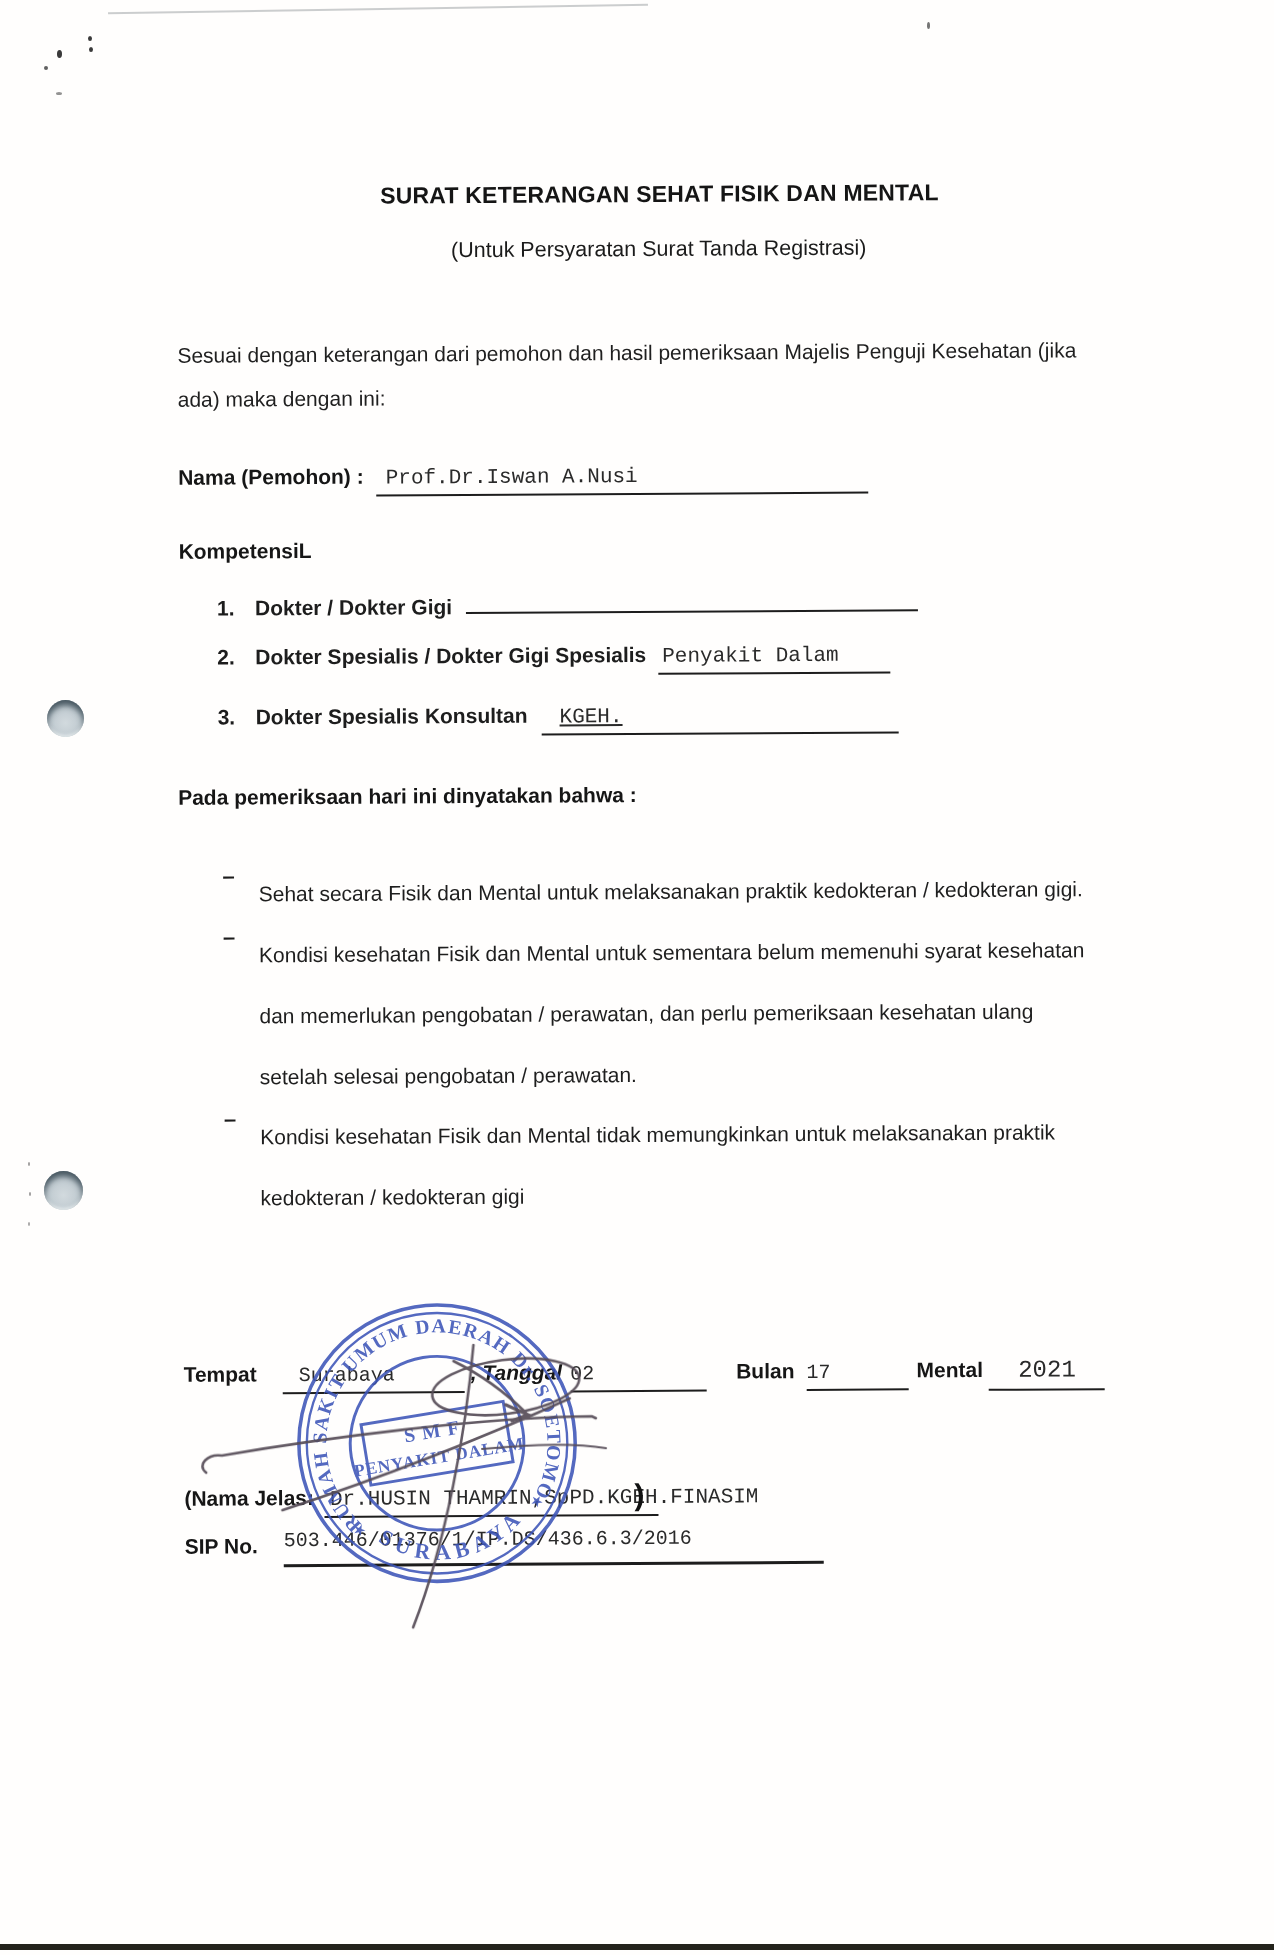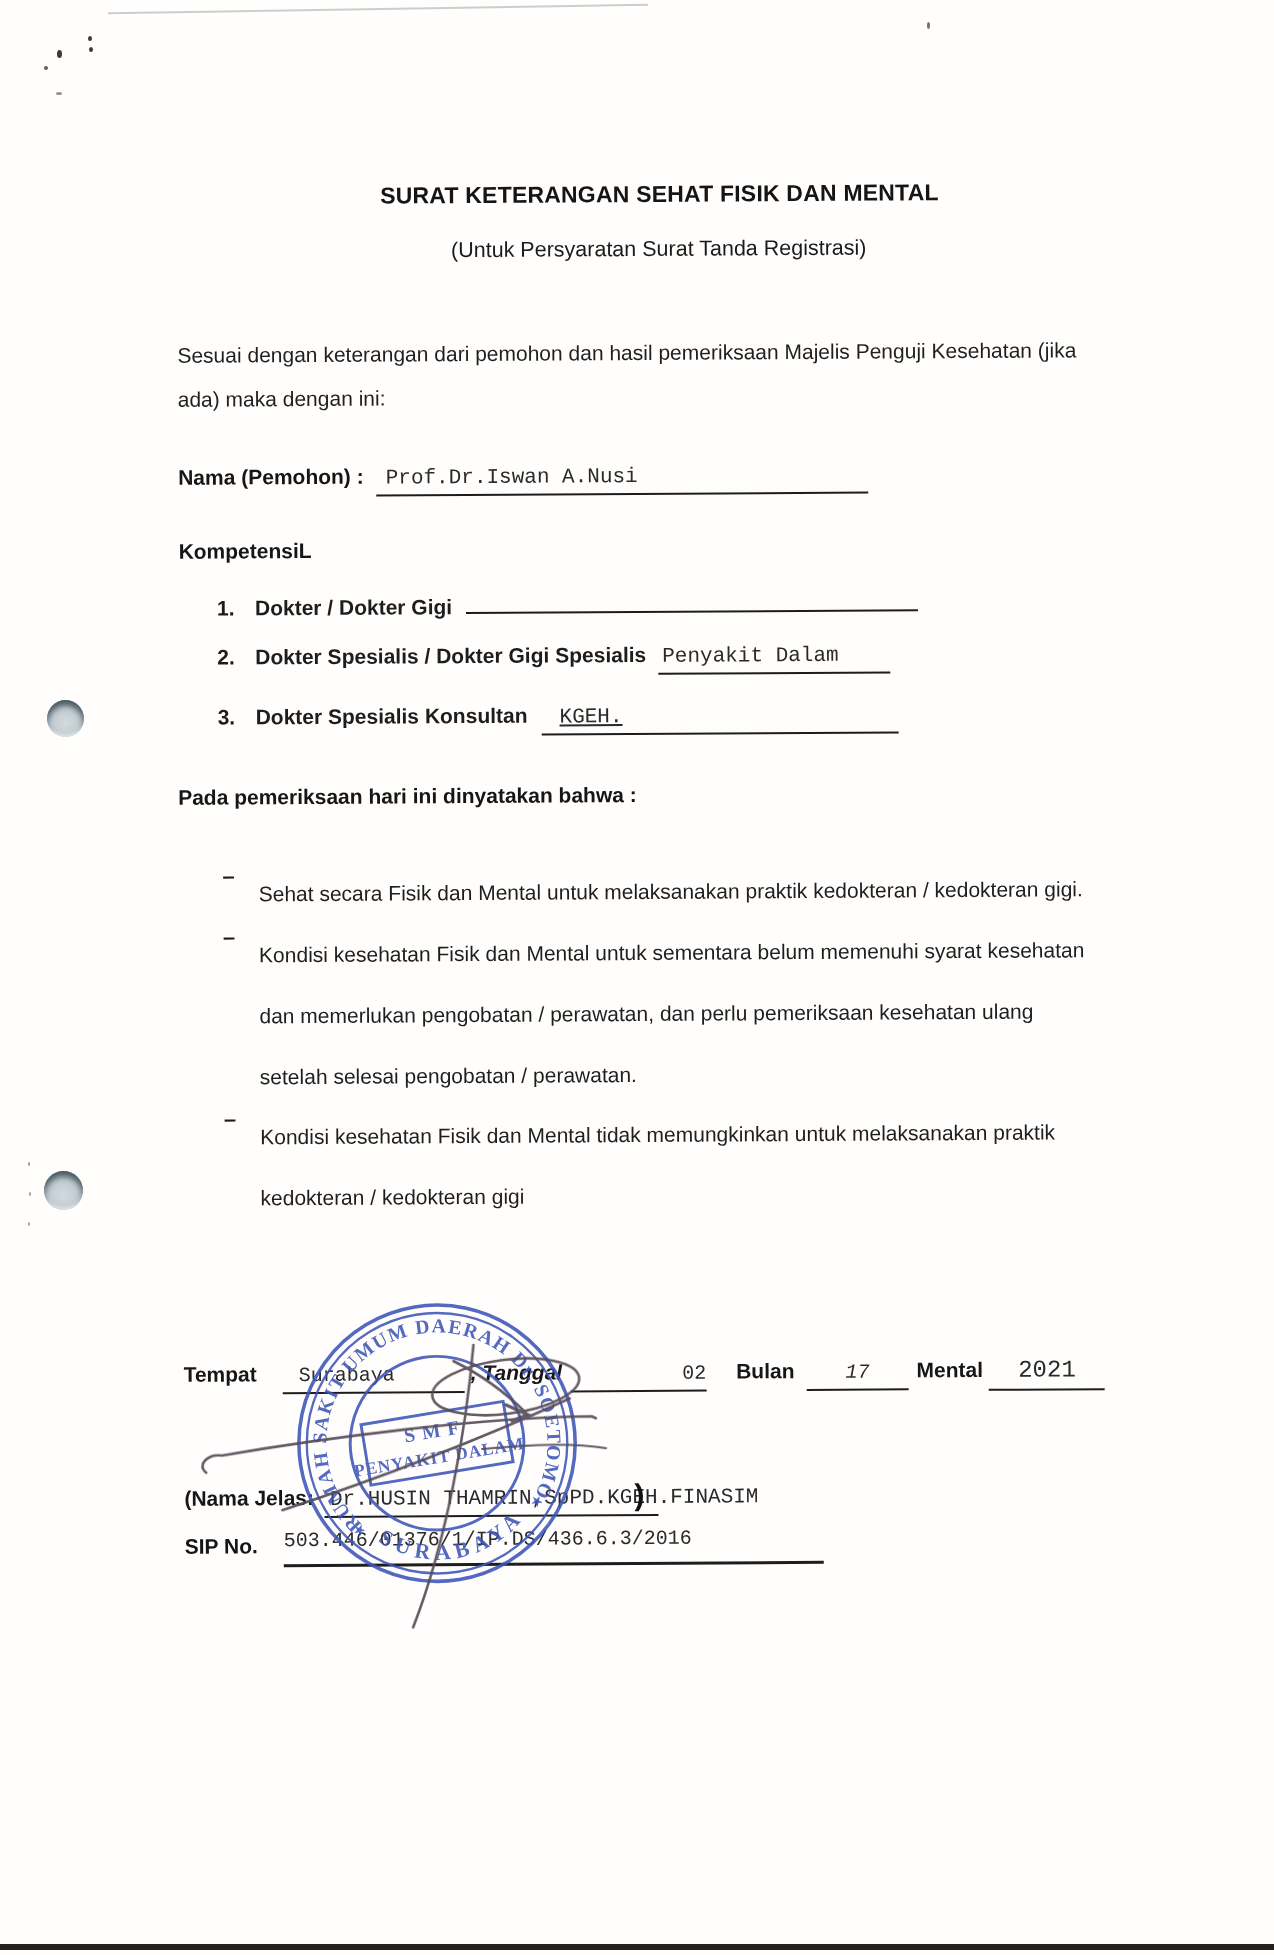--- a/index.html
+++ b/index.html
@@ -126,7 +126,7 @@
         <span class="mono" style="padding-left:16px;font-size:20px;">Surabaya</span>
       </span>
       <span class="label body-text" style="margin-left:6px;font-style:italic;">, Tanggal</span>
-      <span class="fill" style="width:136px;margin-left:8px;text-align:right;margin-top:32px;">
+      <span class="fill" style="width:136px;margin-left:8px;text-align:left;margin-top:32px;">
         <span class="mono" style="font-size:20px;">02</span>
       </span>
       <span class="label body-text" style="margin-left:30px;">Bulan</span>

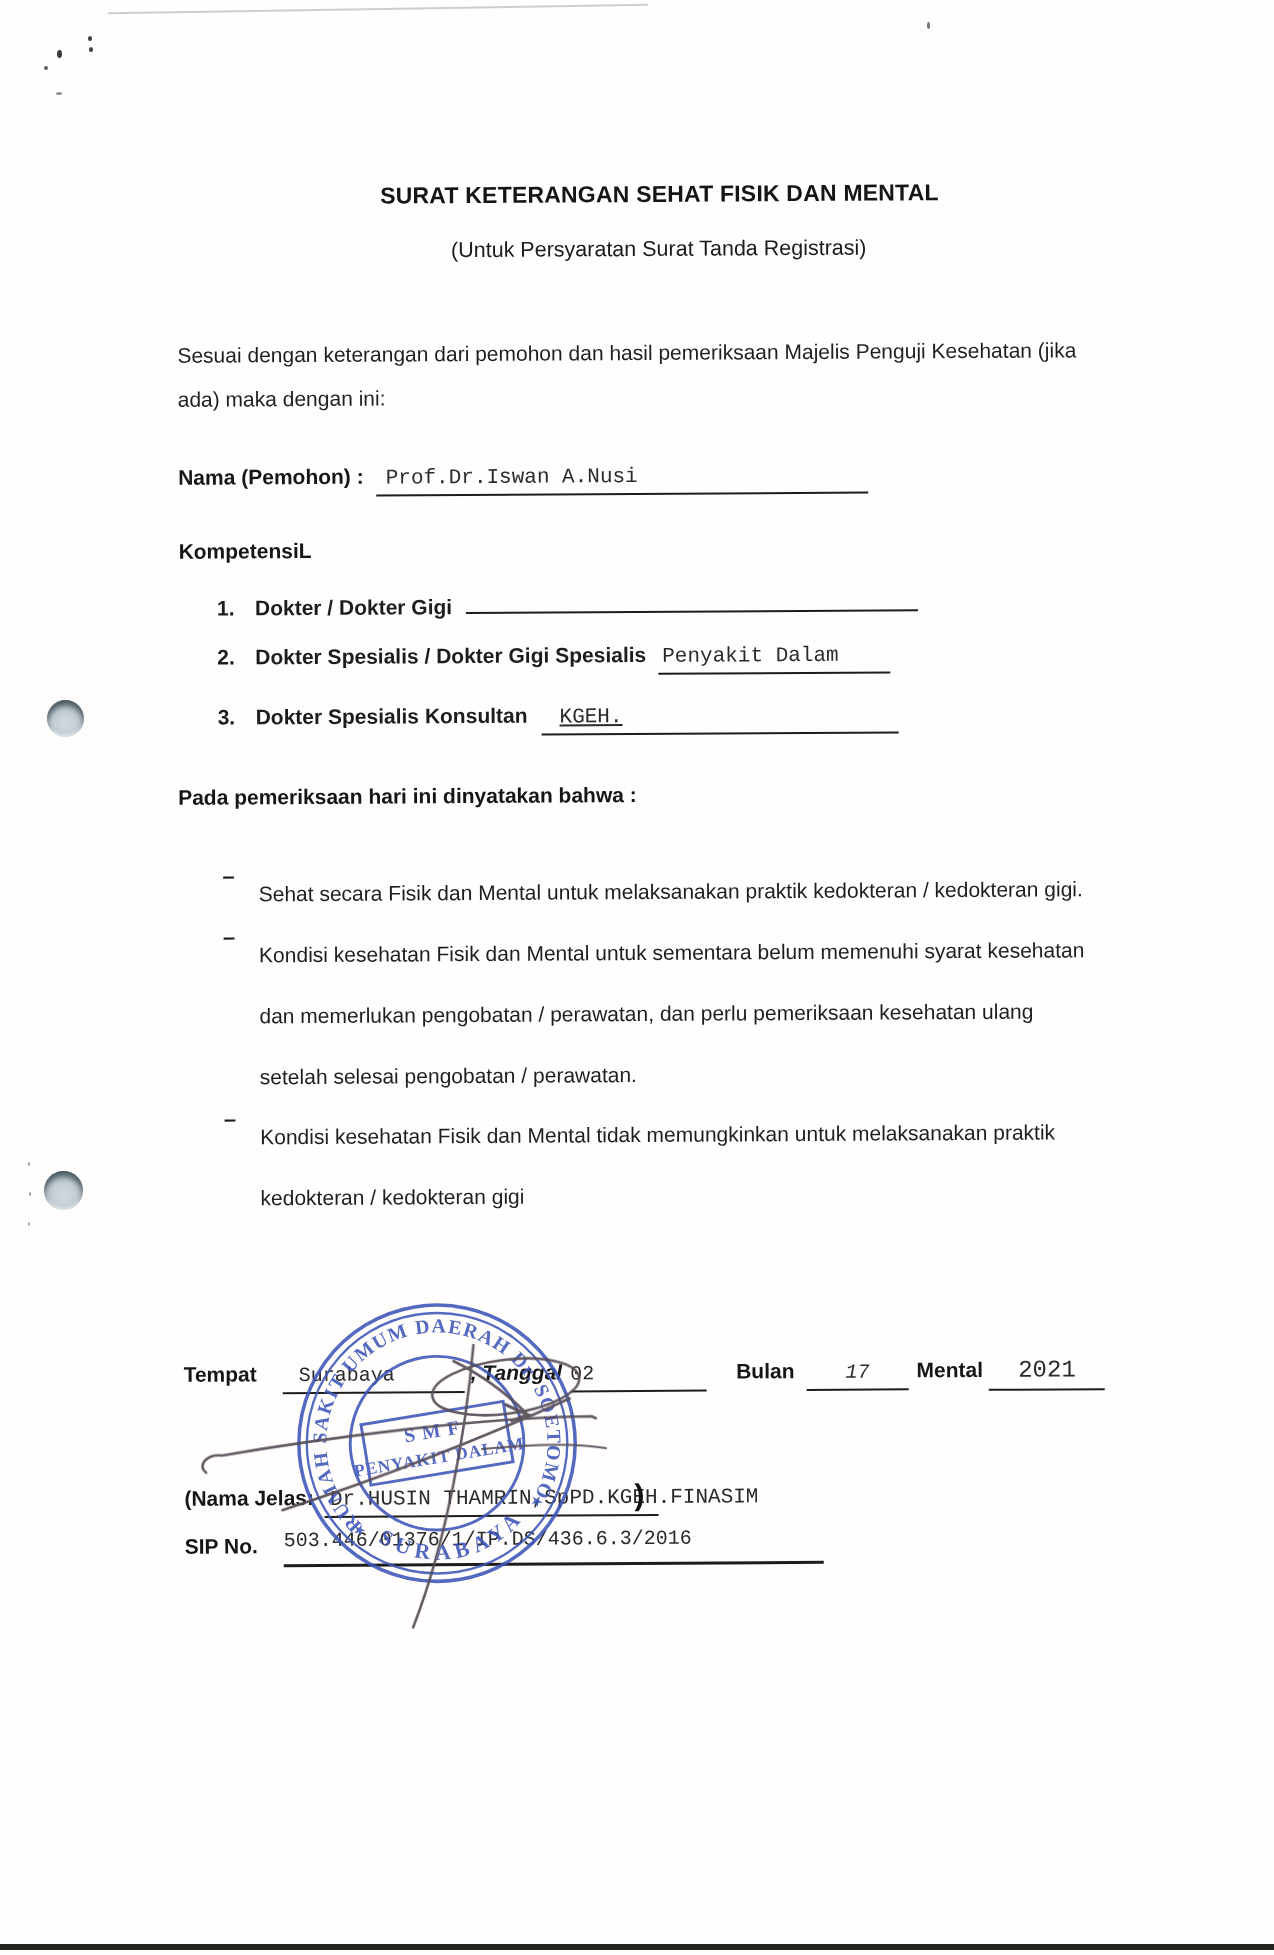--- a/index.html
+++ b/index.html
@@ -130,7 +130,7 @@
         <span class="mono" style="font-size:20px;">02</span>
       </span>
       <span class="label body-text" style="margin-left:30px;">Bulan</span>
-      <span class="fill" style="width:102px;margin-left:12px;text-align:center;font-style:italic;">
+      <span class="fill" style="width:102px;margin-left:12px;">
         <span class="mono" style="font-size:20px;">17</span>
       </span>
       <span class="label body-text" style="margin-left:8px;">Mental</span>

